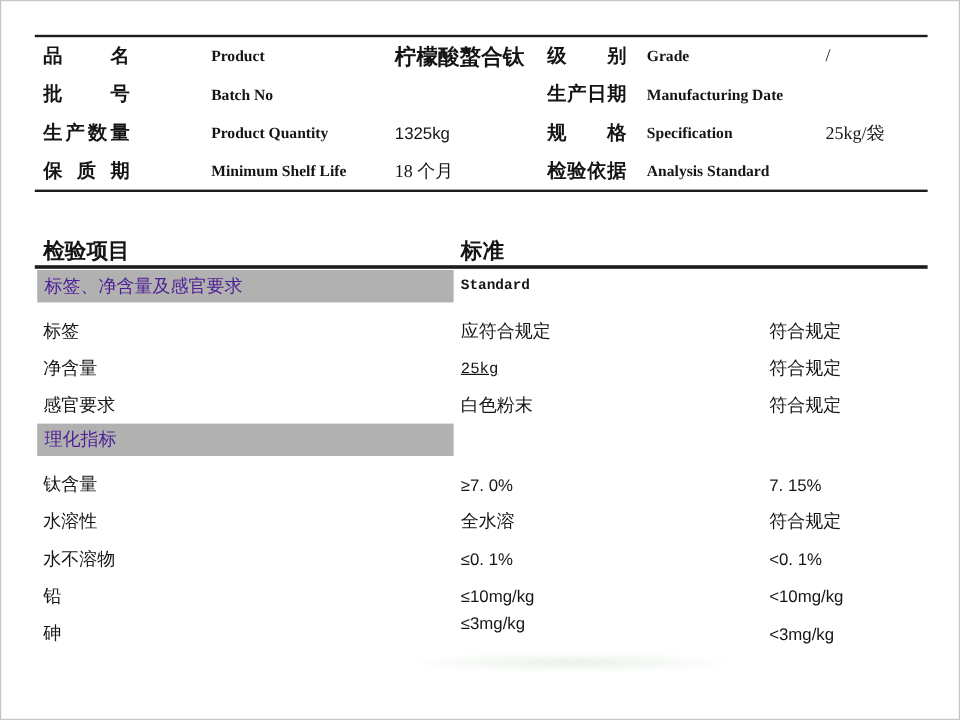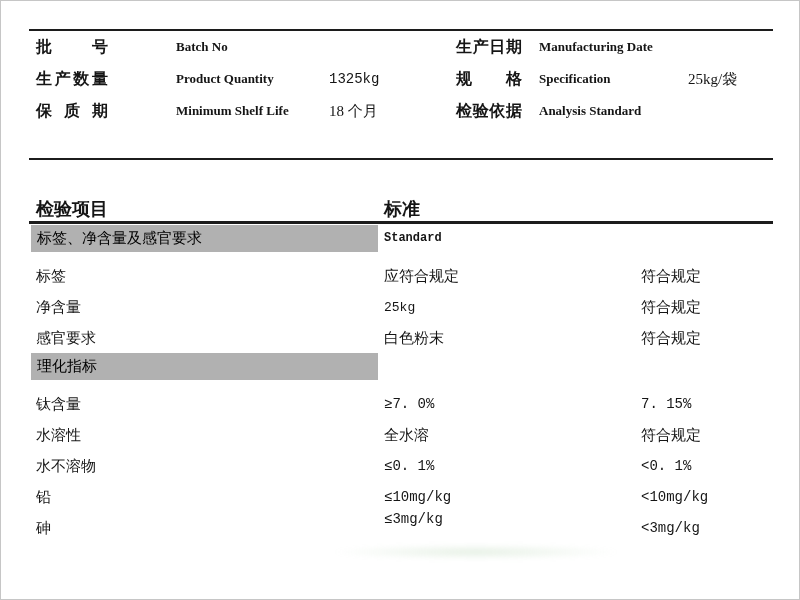--- a/index.html
+++ b/index.html
@@ -65,6 +65,14 @@
   <div class="rule rule-top"></div>
 
   <div class="info">
+    <div class="info-row">
+      <span class="cell zh1">品 名</span>
+      <span class="cell en1">Product</span>
+      <span class="cell va1 val-strong">柠檬酸螯合钛</span>
+      <span class="cell zh2">级 别</span>
+      <span class="cell en2">Grade</span>
+      <span class="cell va2">/</span>
+    </div>
     <div class="info-row">
       <span class="cell zh1">批 号</span>
       <span class="cell en1">Batch No</span>

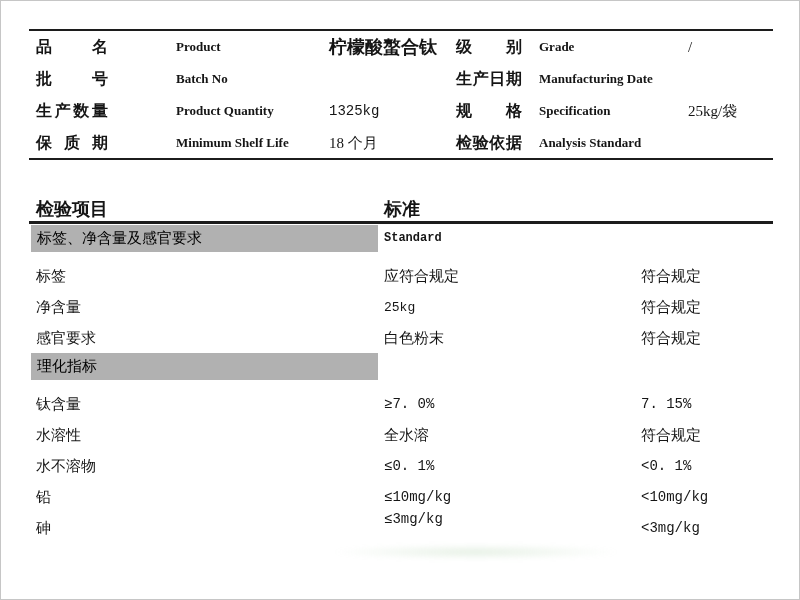--- a/index.html
+++ b/index.html
@@ -27,7 +27,7 @@
   .en2 { left:510px; font-size:13px; font-weight:bold; }
   .va2 { left:659px; font-size:15px; }
   .val-strong { font-size:18px; font-weight:bold; }
-  .num  { font-family:Liberation Mono, monospace; font-size:14px; }
+  .num  { font-family:Liberation Sans, sans-serif; font-size:14px; }
   .num-sm { font-family:"Liberation Mono", monospace; font-size:13px; }
 
   

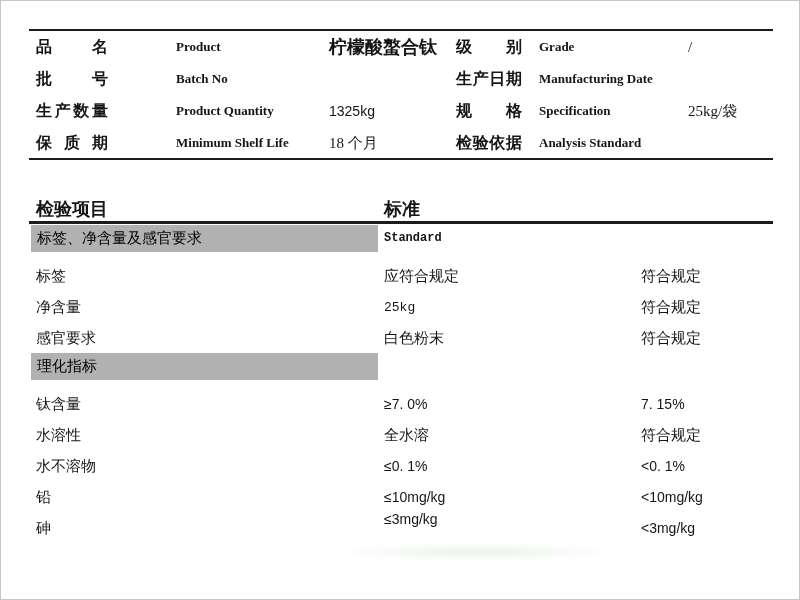--- a/index.html
+++ b/index.html
@@ -44,7 +44,7 @@
   .tbody { position:absolute; top:224px; left:28px; width:744px; }
   .secbar { height:27px; margin-left:2px; width:347px; background:#b1b1b1;
             display:flex; align-items:center; }
-  .secbar span { margin-left:6px; font-size:15px; color:#000000; white-space:nowrap;text-align:right; }
+  .secbar span { margin-left:6px; font-size:15px; color:#4c1d95; white-space:nowrap;text-align:right; }
   .trow { position:relative; height:31px; }
   .trow.gap { margin-top:8px; }
   .trow span { position:absolute; top:50%; transform:translateY(-50%); white-space:nowrap; }

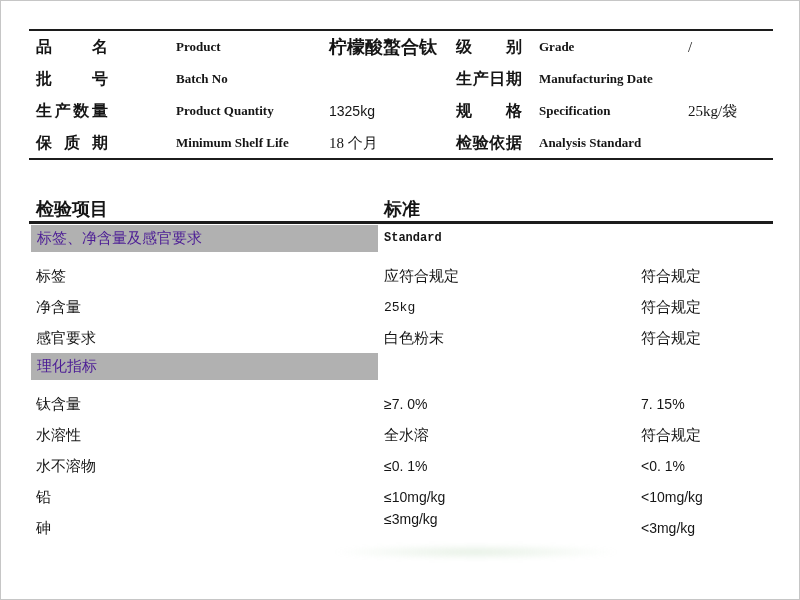--- a/index.html
+++ b/index.html
@@ -28,7 +28,7 @@
   .va2 { left:659px; font-size:15px; }
   .val-strong { font-size:18px; font-weight:bold; }
   .num  { font-family:Liberation Sans, sans-serif; font-size:14px; }
-  .num-sm { font-family:"Liberation Mono", monospace; font-size:13px; }
+  .num-sm { font-family:"Liberation Mono", monospace; font-size:13px;text-decoration:underline; }
 
   
   .colhead { position:absolute; top:165px; white-space:nowrap;margin-top:32px; }

